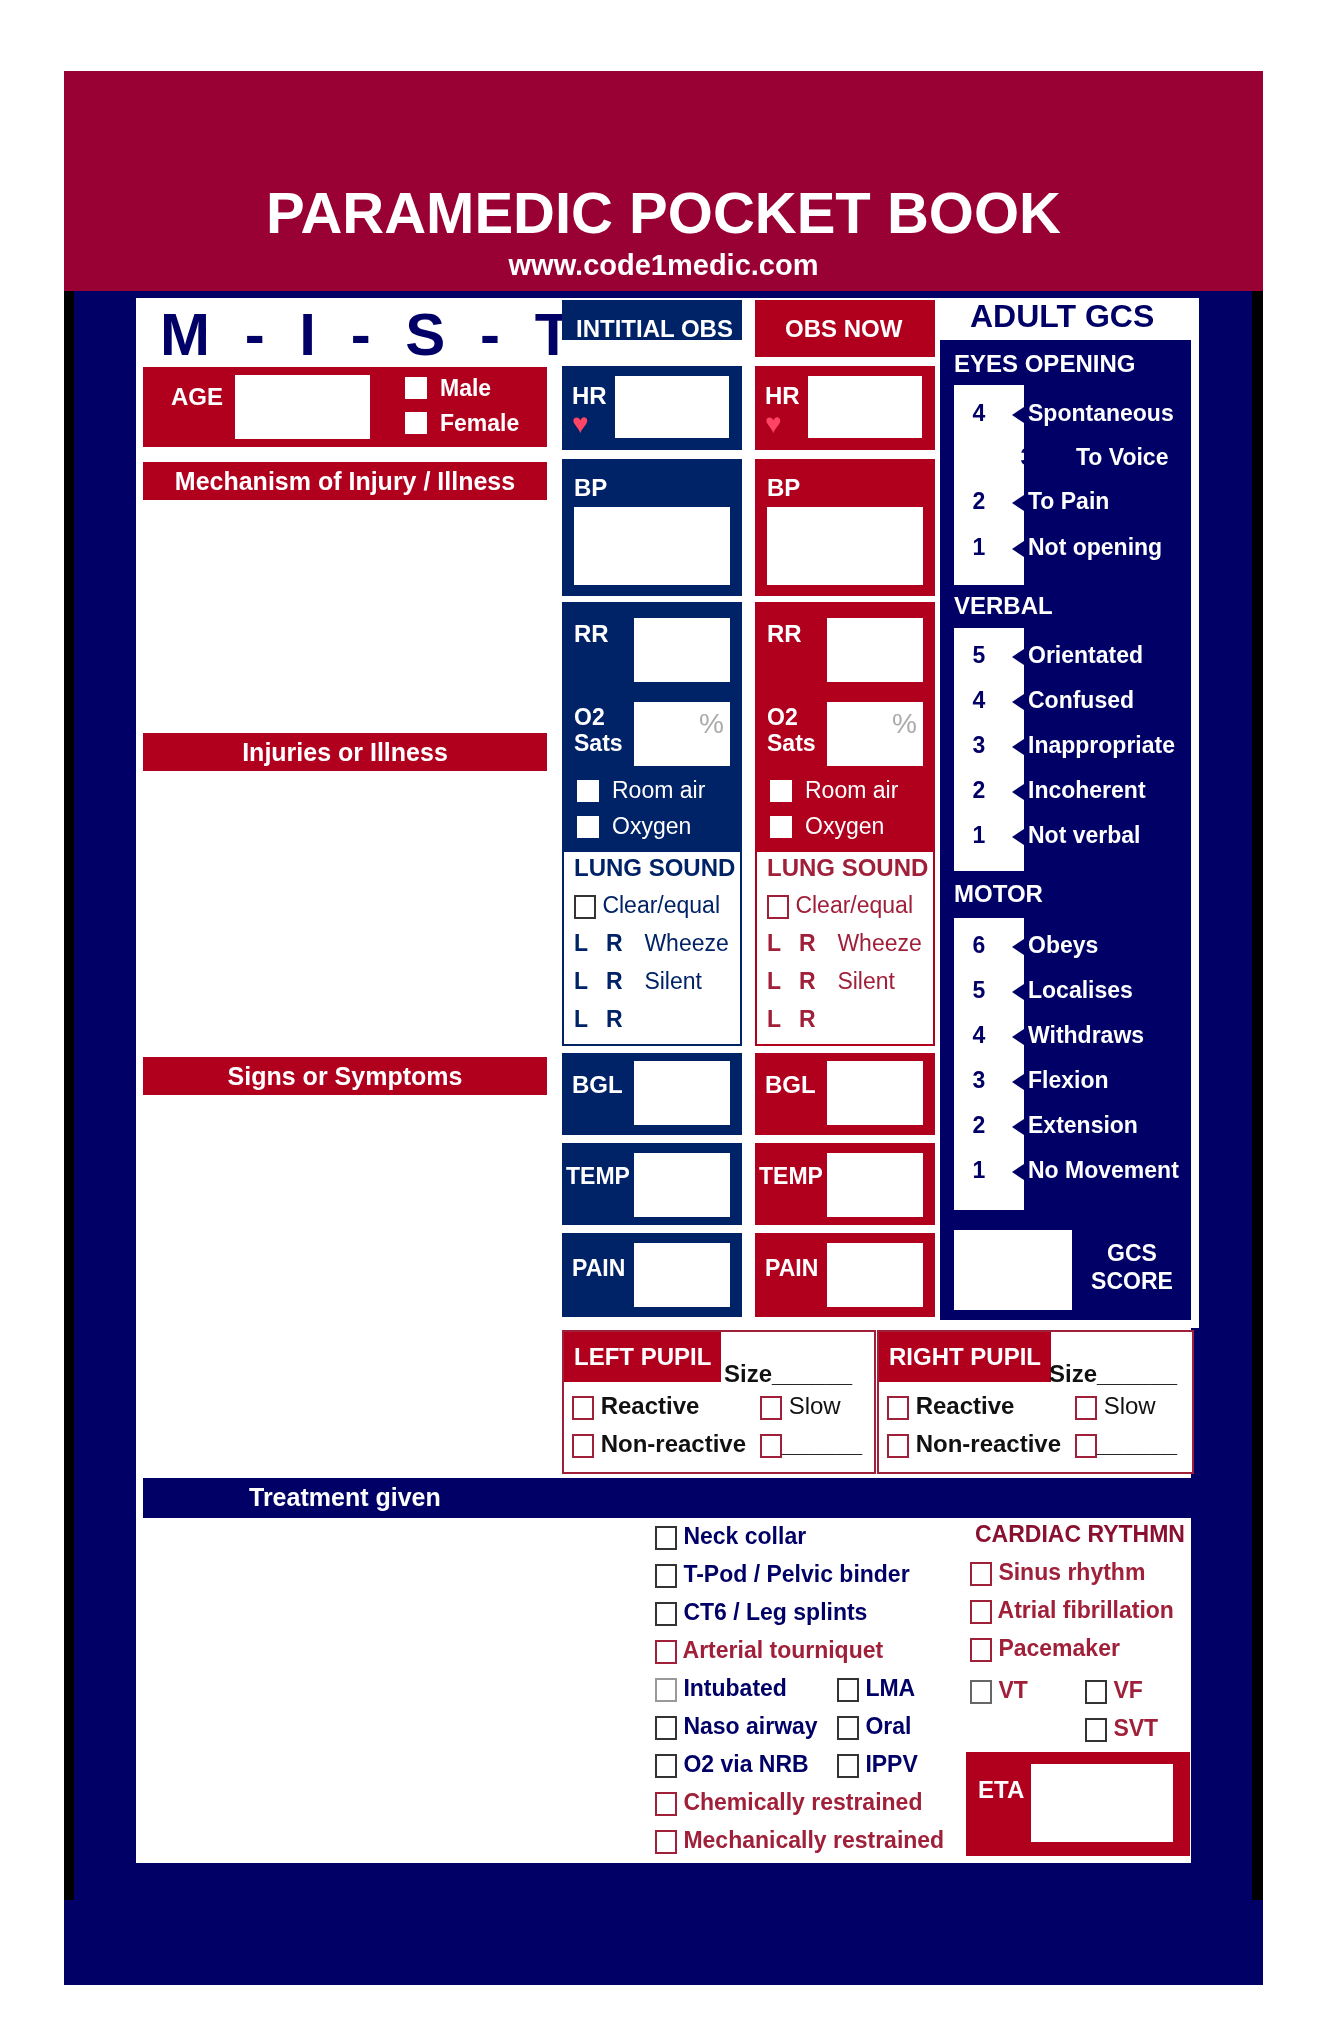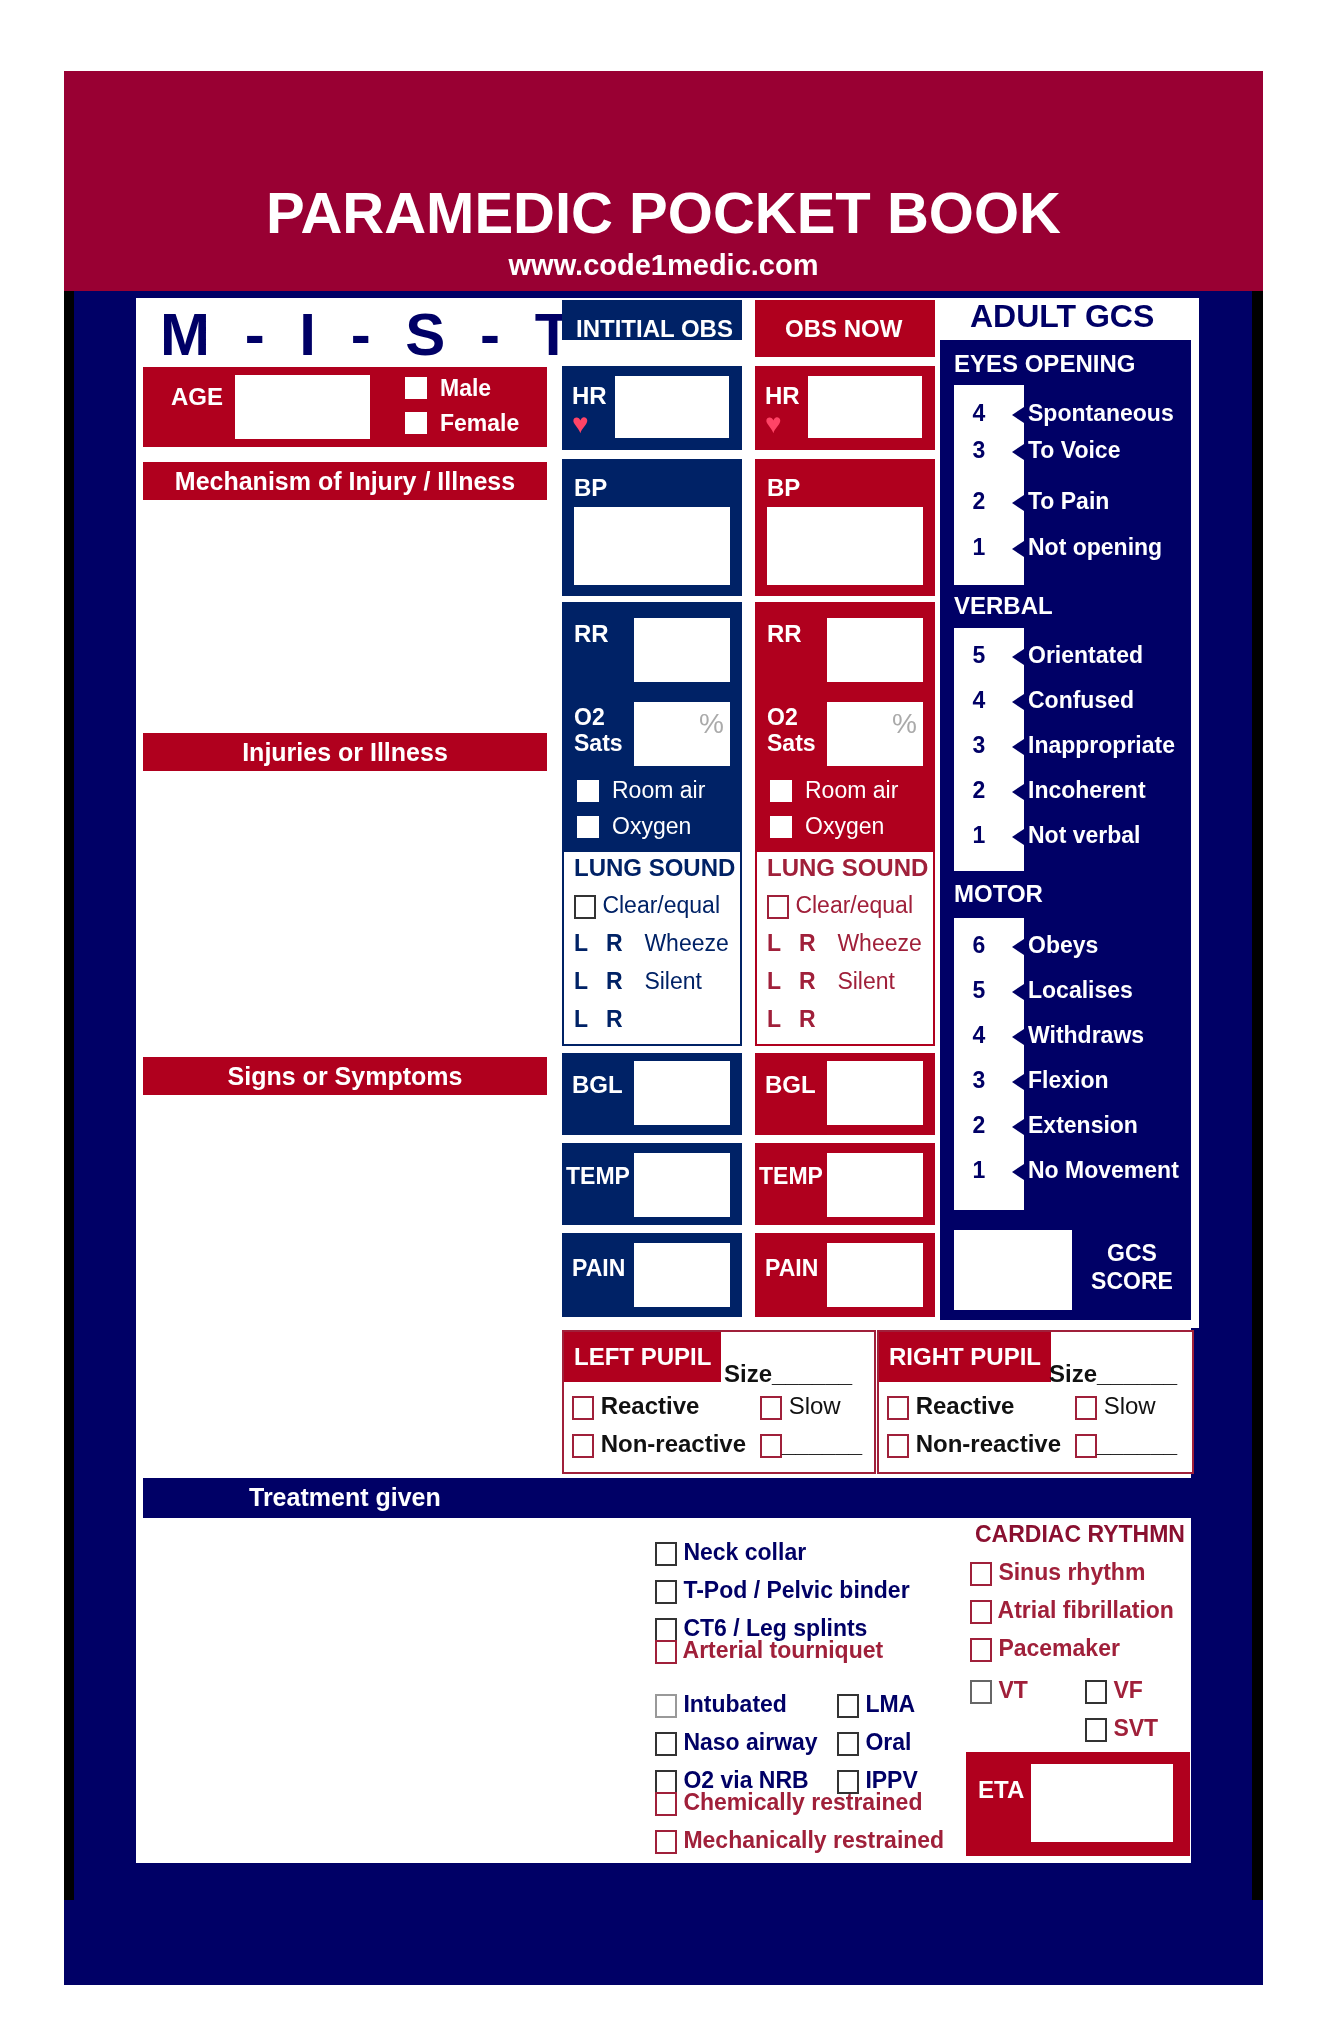--- a/index.html
+++ b/index.html
@@ -178,7 +178,7 @@
   <span class="gcs-sec" style="top:10px;">EYES OPENING</span>
   <div class="gcs-strip" style="top:45px;height:200px;"></div>
   <div class="gcs-row" style="top:53px;"><span class="num">4</span><span class="notch"></span><span class="txt">Spontaneous</span></div>
-  <div class="gcs-row" style="top:90px;"><span class="num">3</span><span class="notch"></span><span class="txt">To Voice</span></div>
+  <div class="gcs-row" style="top:97px;padding-left:48px;"><span class="num">3</span><span class="notch"></span><span class="txt">To Voice</span></div>
   <div class="gcs-row" style="top:141px;"><span class="num">2</span><span class="notch"></span><span class="txt">To Pain</span></div>
   <div class="gcs-row" style="top:187px;"><span class="num">1</span><span class="notch"></span><span class="txt">Not opening</span></div>
 

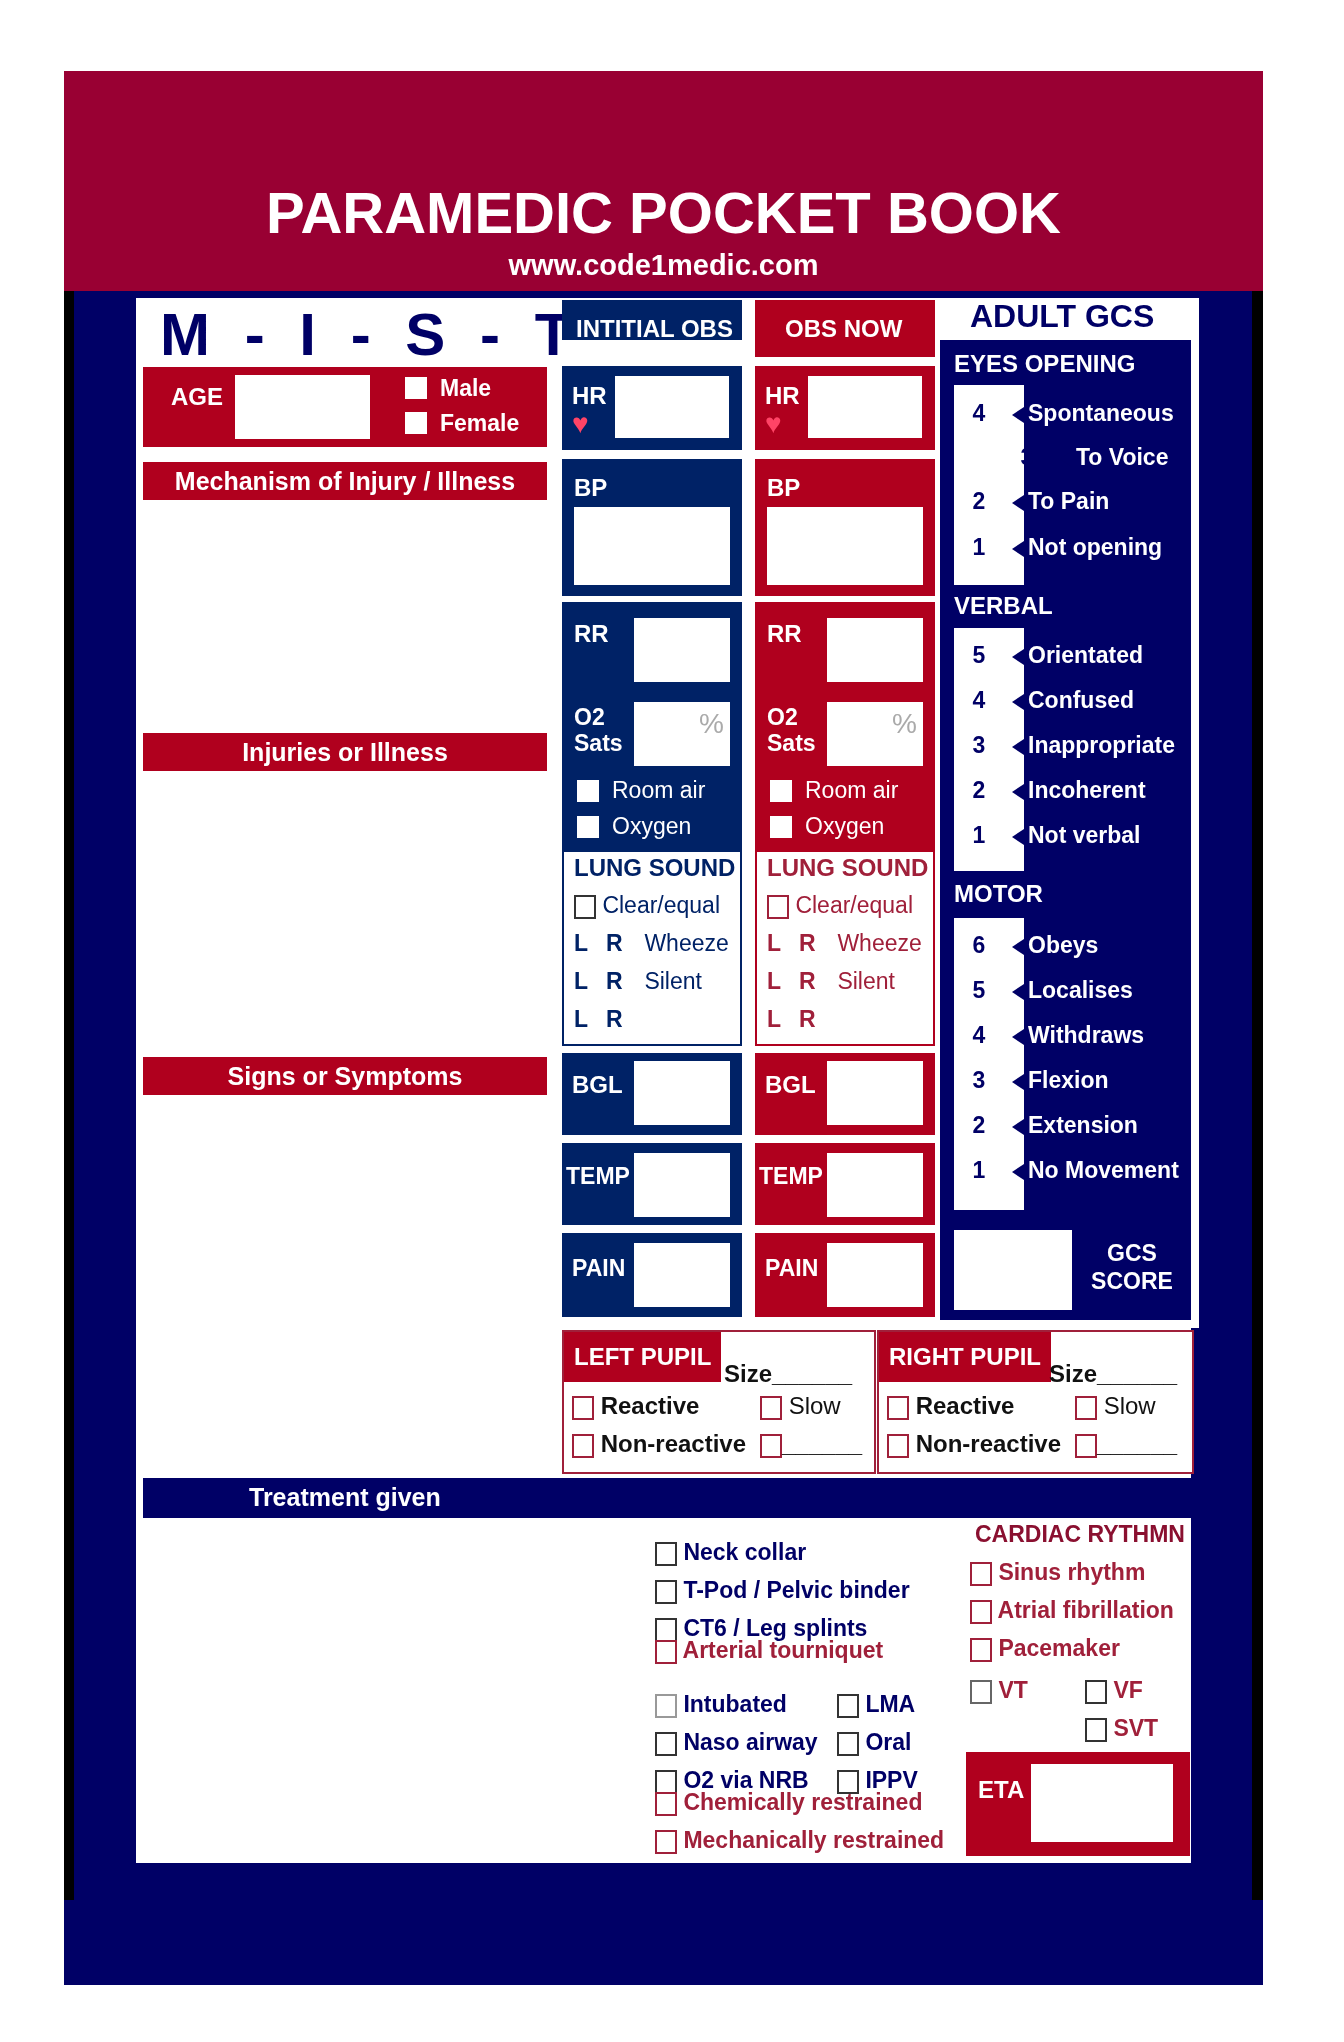--- a/index.html
+++ b/index.html
@@ -43,7 +43,7 @@
   .pupil .opt{position:absolute;font-weight:bold;font-size:24px;color:#111;}
 
   .tx{position:absolute;font-weight:bold;font-size:23px;}
-  .tx.navy{color:#000066;margin-top:16px;}
+  .tx.navy{color:#000066;}
   .tx.red{color:#a0203a;}
 </style>
 </head>

